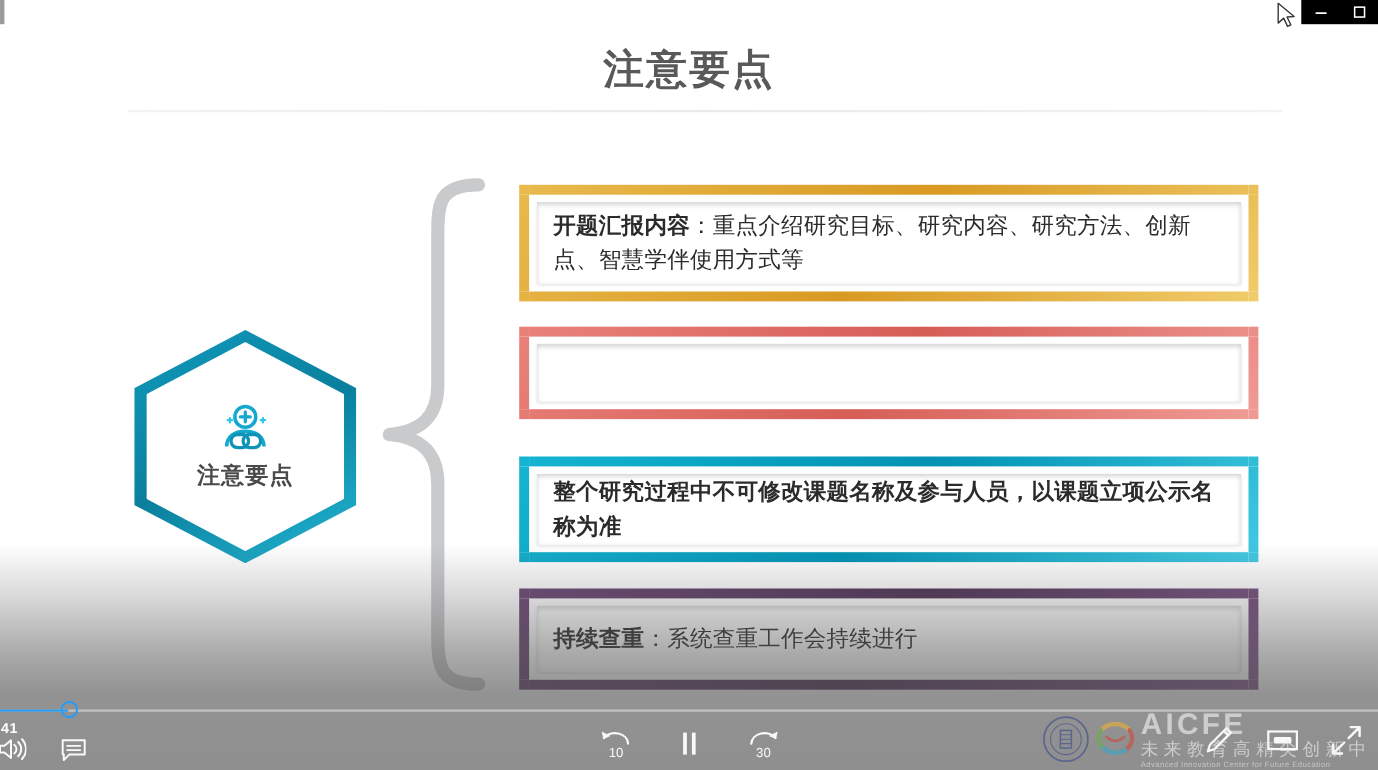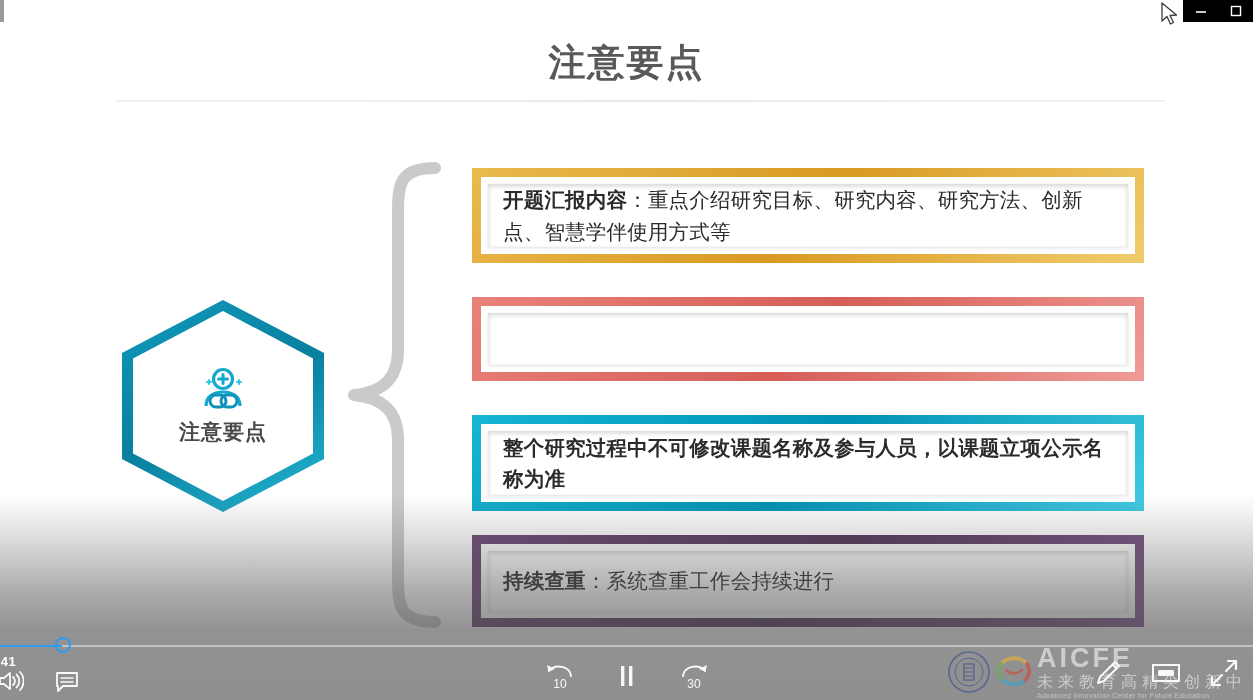--- a/index.html
+++ b/index.html
@@ -94,7 +94,7 @@
   }
   .box-text b { font-weight: bold; }
 
-  #box1 { top: 168px; height: 95px; border-width: 9px;
+  #box1 { top: 168px; height: 106px; border-width: 9px;
           border-color: #e0a82e; border-image: linear-gradient(130deg,#e8b94c,#d99a23,#f0cb6a) 1; }
   #box2 { top: 297px; height: 84px; border-width: 9px;
           border-color: #e0706a; border-image: linear-gradient(130deg,#e8817a,#d65e57,#ef9a94) 1; }

